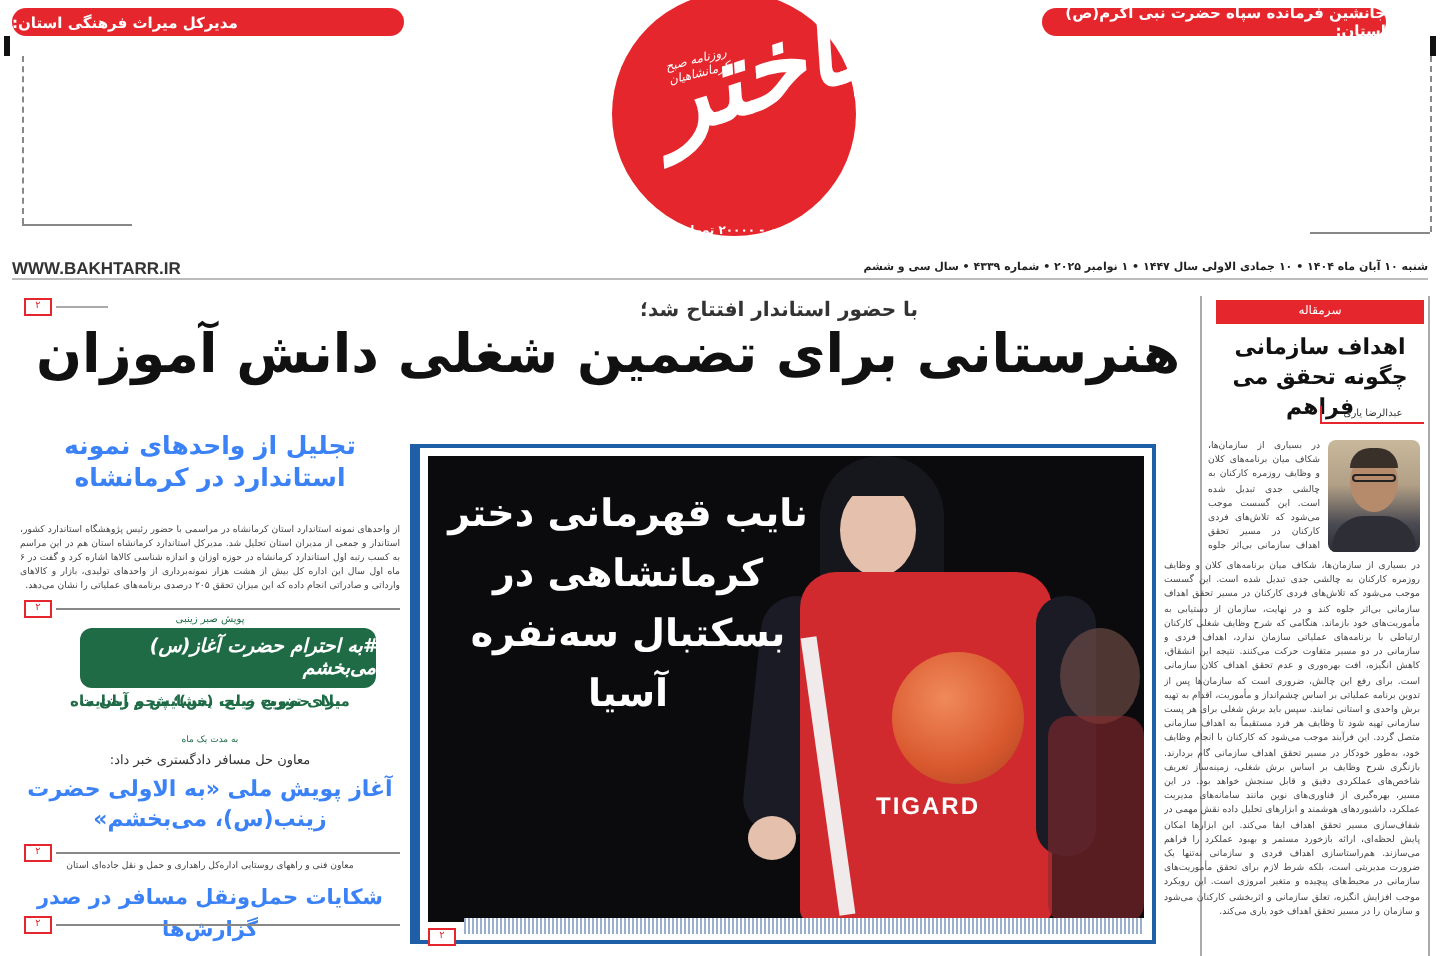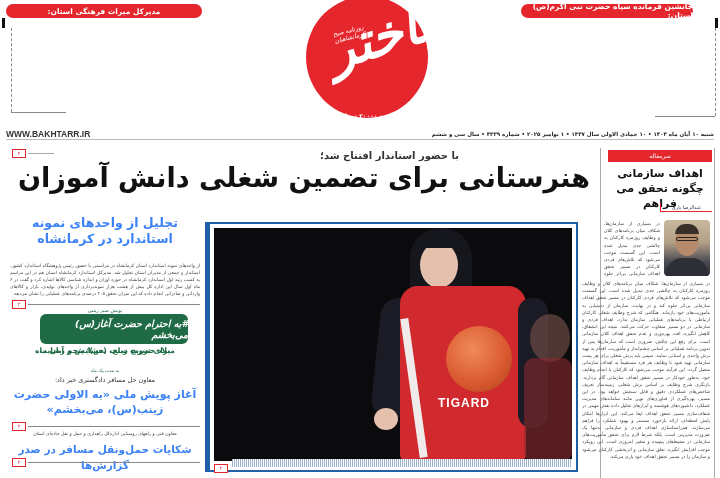--- a/index.html
+++ b/index.html
@@ -7,7 +7,7 @@
   body { font-family: "DejaVu Sans", sans-serif; color: #111; position: relative; direction: rtl; }
 
   
-  .redbar { position: absolute; top: 4px; height: 14px; background: #e5262d; border-radius: 7px; color: #fff; font-size: 7.5px; font-weight: bold; display:flex; align-items:center; justify-content:center; }
+  .redbar { position: absolute; top: 4px; height: 14px; background: #e5262d; border-radius: 7px; color: #fff; font-size: 7.5px; font-weight: bold; display:flex; align-items:center; justify-content:flex-end; }
   .redbar.left { left: 6px; width: 196px; }
   .redbar.right { left: 521px; width: 172px; }
   .tab-hook { position:absolute; width:3px; height:10px; background:#111; }

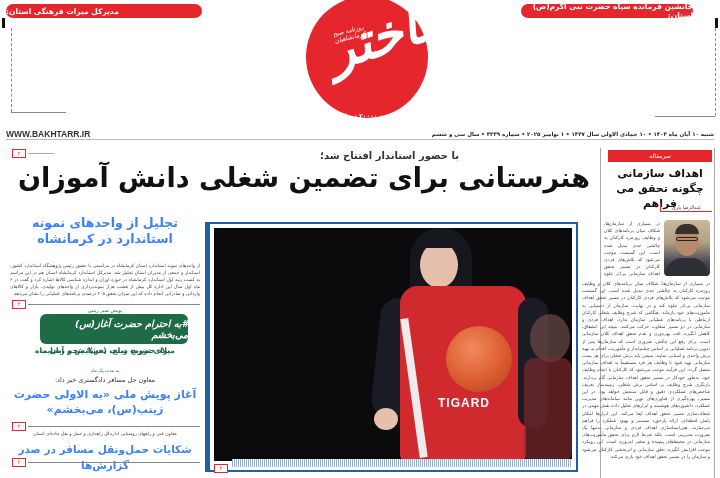--- a/index.html
+++ b/index.html
@@ -134,6 +134,7 @@
 
     <div style="position:absolute;left:316px;top:86px;width:40px;height:48px;border-radius:50%;background:#6b4a44;opacity:.7;"></div>
     <div style="position:absolute;left:310px;top:130px;width:48px;height:104px;background:#8a2a2e;opacity:.6;border-radius:10px;"></div>
+    <div class="photo-caption">نایب قهرمانی دختر کرمانشاهی در بسکتبال سه‌نفره آسیا</div>
   </div>
   <div class="pgbadge" style="left:4px;top:240px;z-index:2;">۲</div>
   <div class="photo-footer" style="left:22px;width:340px;"></div>

